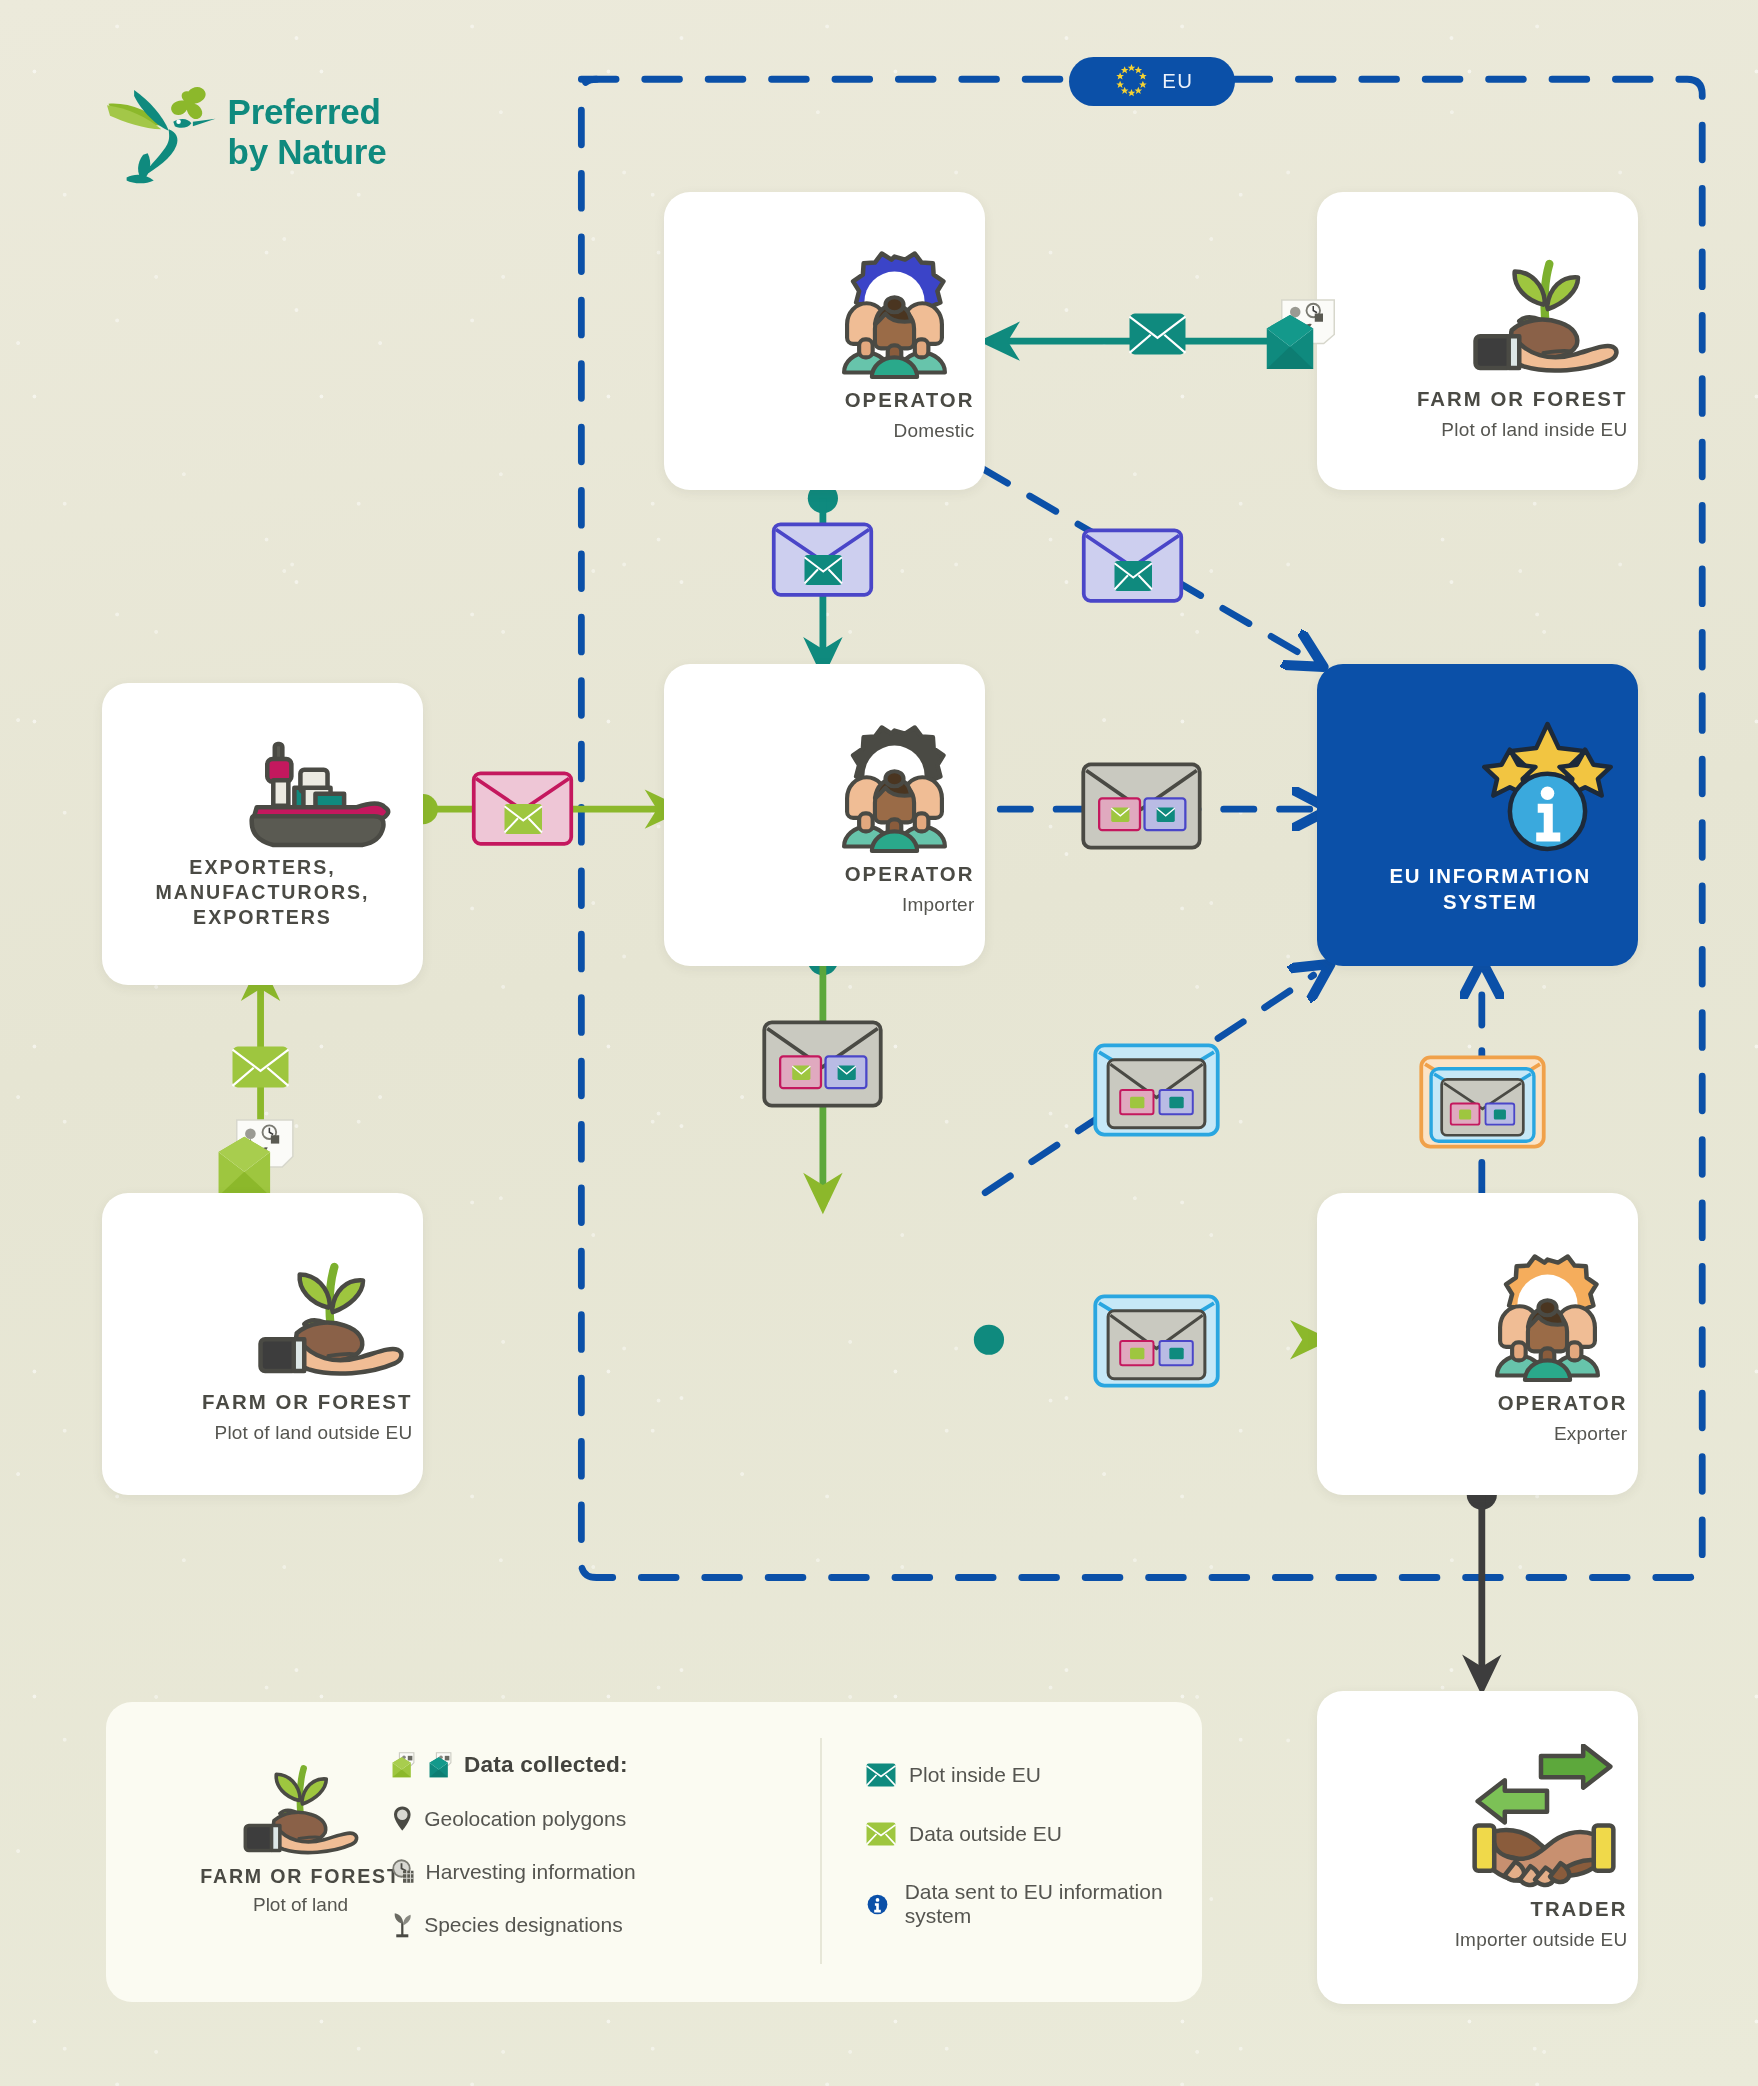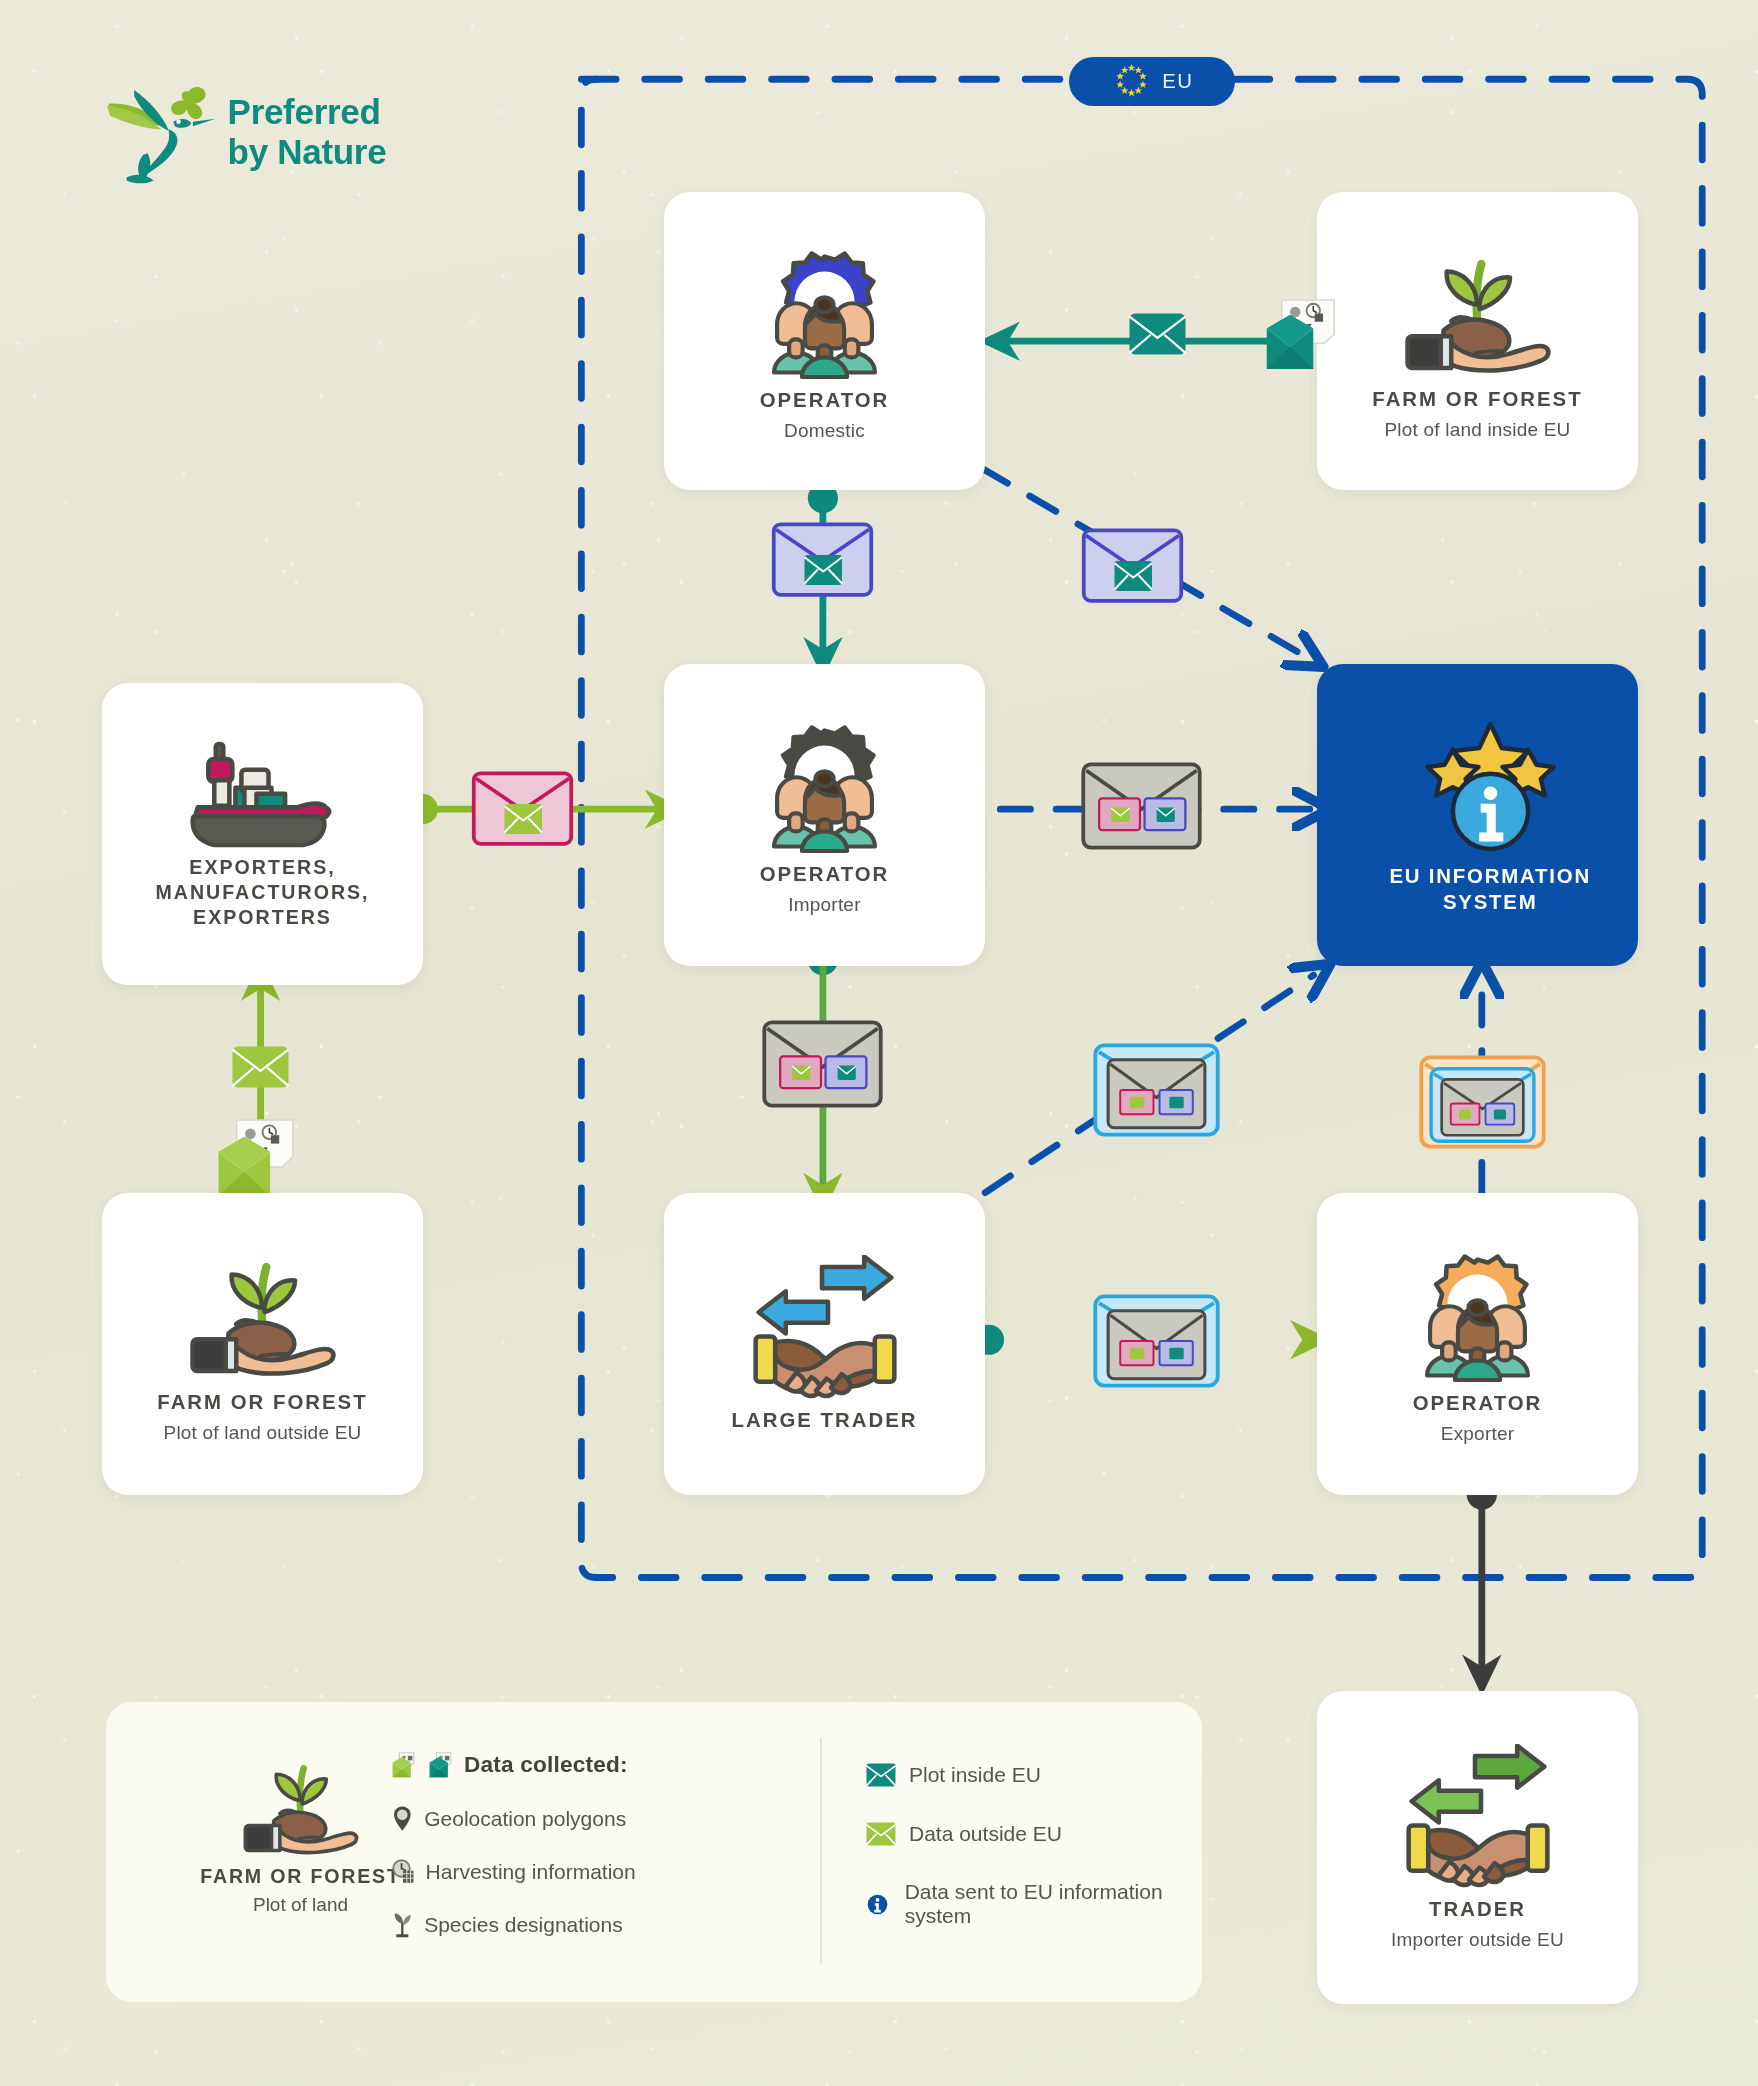--- a/index.html
+++ b/index.html
@@ -34,7 +34,7 @@
   .card {
     position:absolute; background:#fff; border-radius:26px;
     box-shadow: 0 3px 12px rgba(60,60,40,.07);
-    display:flex; flex-direction:column; align-items:center; justify-content:center;
+    display:flex; flex-direction:column; align-items:flex-end; justify-content:center;
     text-align:center; padding:13.6px 10.6px;
   }
   .card .ttl {

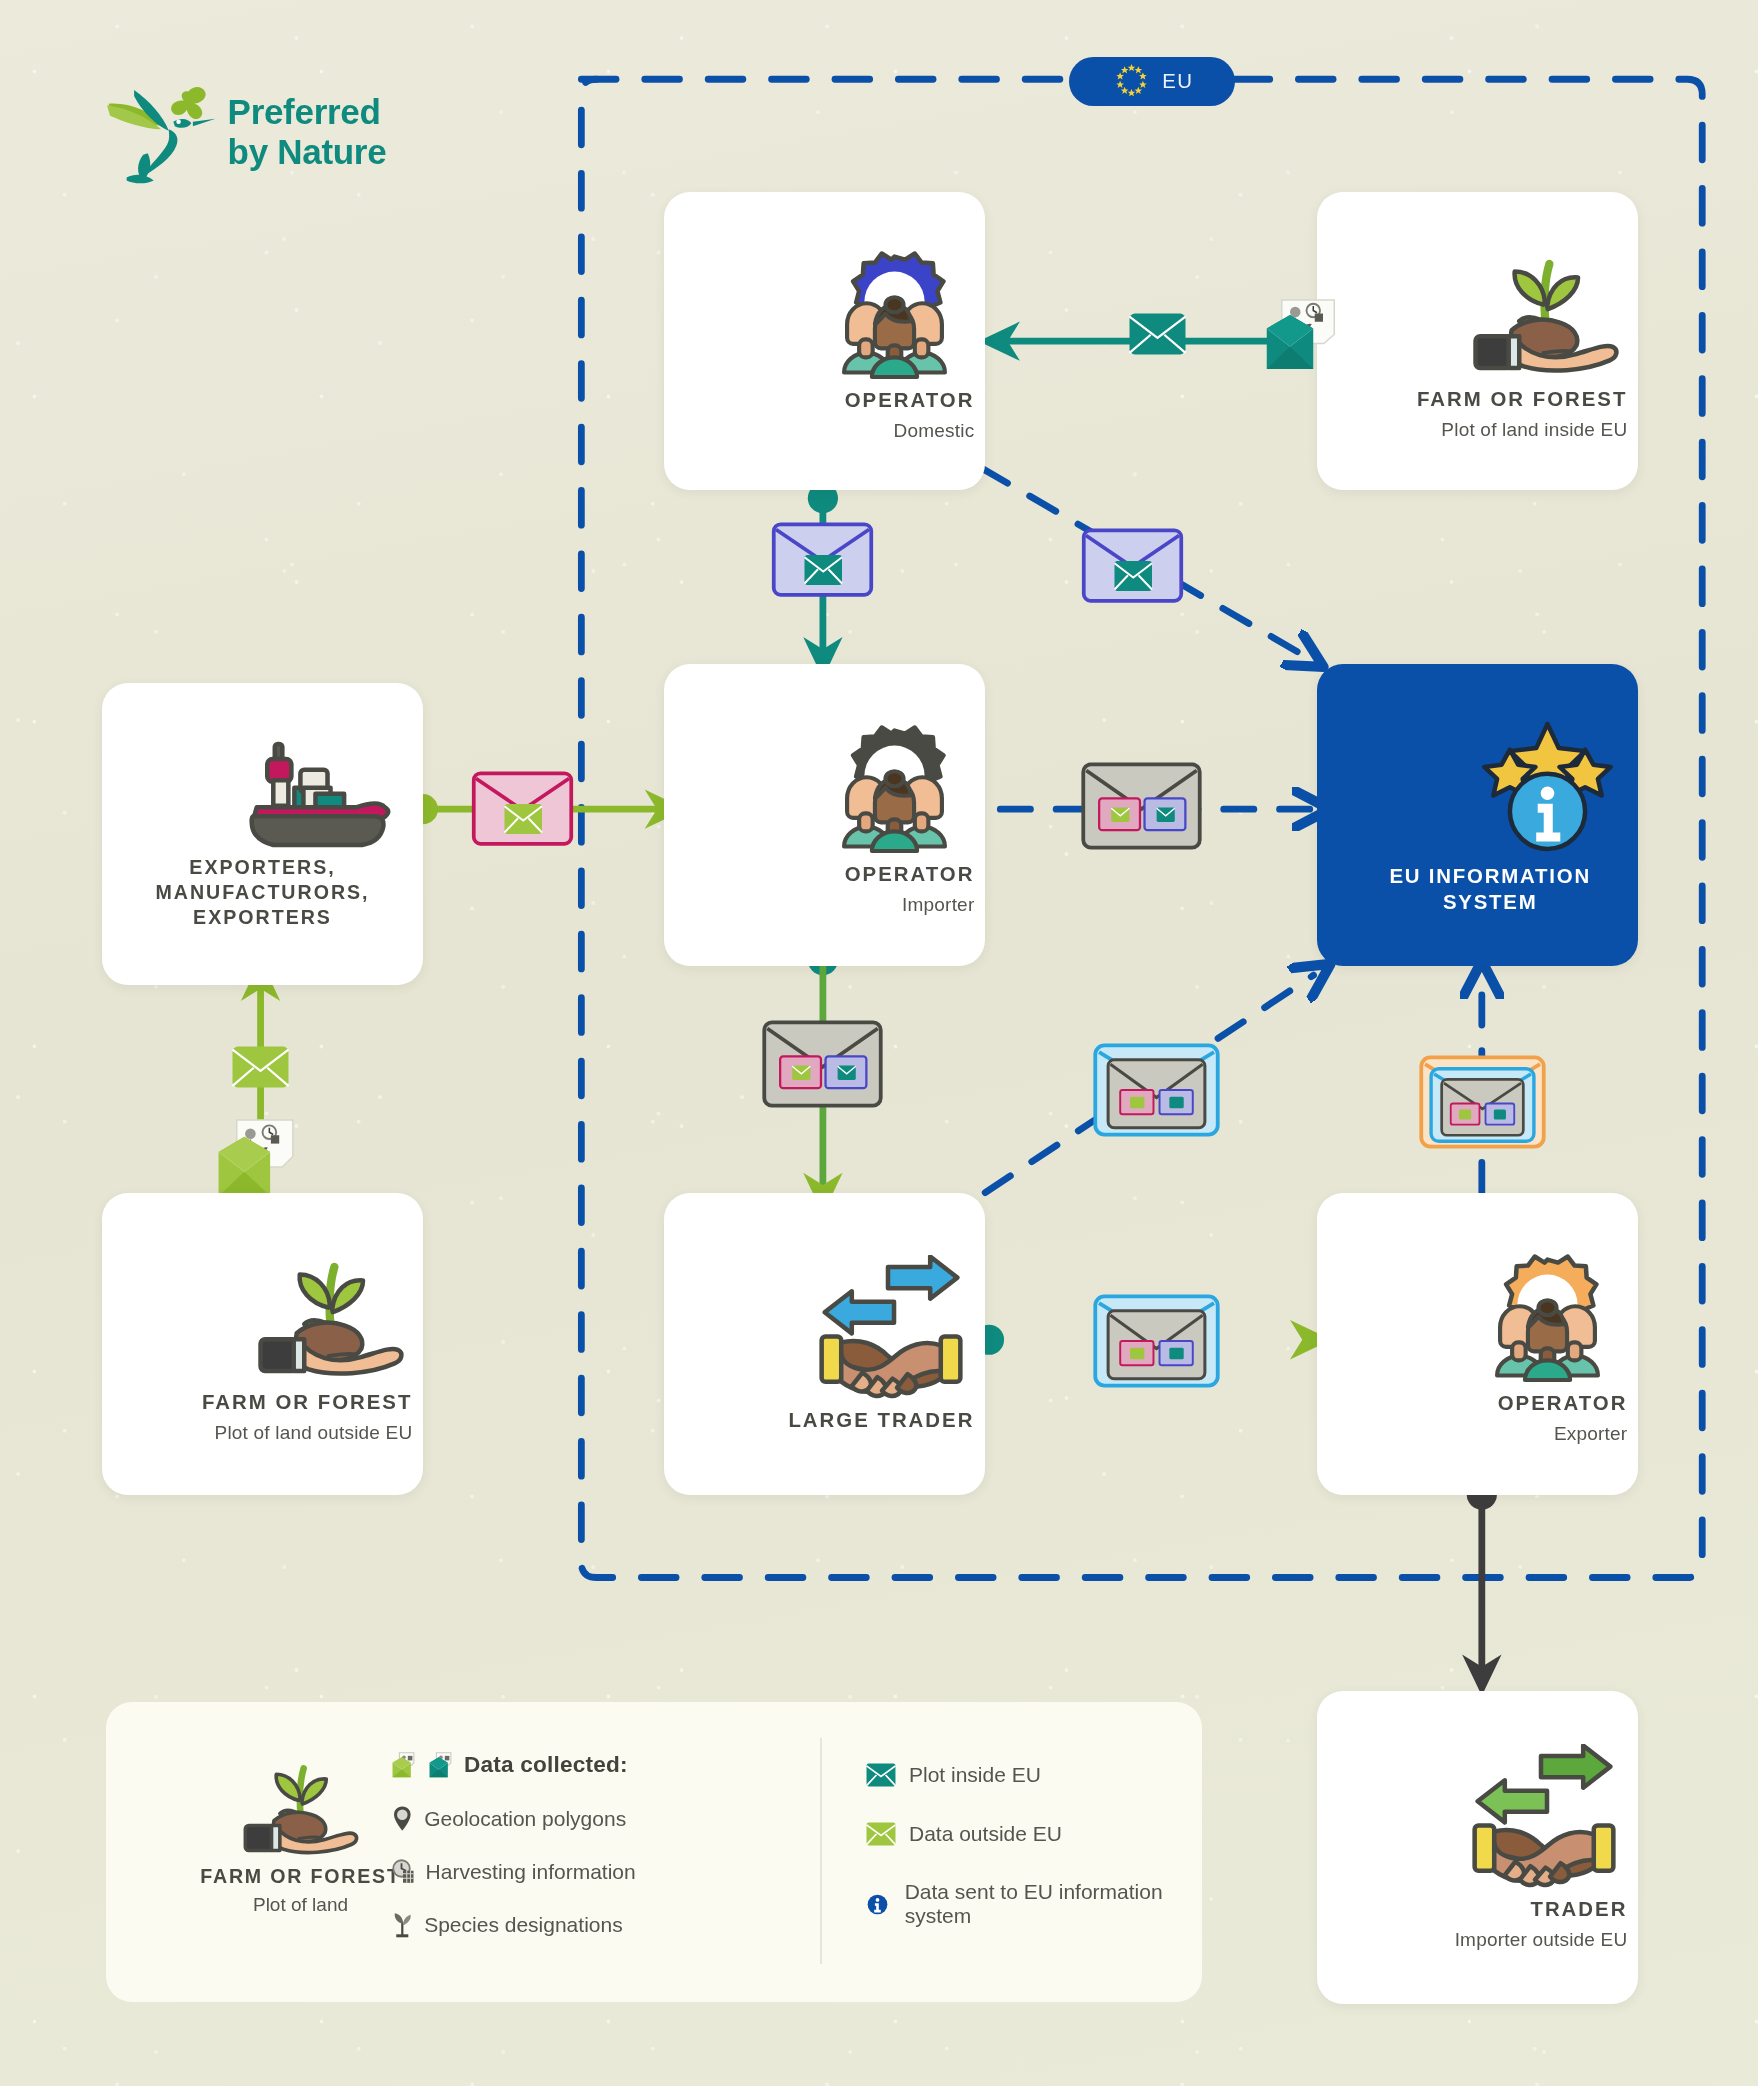--- a/index.html
+++ b/index.html
@@ -477,25 +477,6 @@
     </svg>
   </div>
 
-  <div class="card" style="left:664px; top:1193px; width:321px; height:302px;">
-    <div class="iconbox">
-      <svg width="166" height="147" viewBox="0 0 220 195">
-        <g stroke="#4a4a44" stroke-width="6" stroke-linejoin="round">
-          <path d="M106,16 h56 v-14 l36,28 -36,28 v-14 h-56 Z" fill="#3aa9dd"></path>
-          <path d="M114,62 h-56 v-14 l-36,28 36,28 v-14 h56 Z" fill="#3aa9dd"></path>
-          <rect x="18" y="108" width="26" height="60" rx="5" fill="#f0d94a"></rect>
-          <rect x="176" y="108" width="26" height="60" rx="5" fill="#f0d94a"></rect>
-          <path d="M44,116 c24,-6 46,2 62,18 14,12 24,18 38,16 18,-2 30,-12 32,-24 l0,38 c-18,12 -42,14 -62,6 -22,-8 -40,-24 -70,-22 Z" fill="#8a5c3c"></path>
-          <path d="M176,120 c-22,-8 -44,0 -60,14 -14,12 -26,20 -42,18 -18,-2 -28,-10 -30,-20 l0,36 c18,14 44,18 66,10 22,-8 40,-26 66,-24 Z" fill="#c89070"></path>
-          <path d="M72,156 c10,6 14,14 10,20 -6,8 -18,6 -24,-2 Z" fill="#e3ae88"></path>
-          <path d="M92,162 c10,6 14,14 10,20 -6,8 -18,6 -24,-2 Z" fill="#e3ae88"></path>
-          <path d="M112,164 c10,6 14,12 10,18 -6,8 -18,6 -24,-2 Z" fill="#e3ae88"></path>
-          <path d="M132,158 c10,6 14,14 10,20 -6,8 -18,6 -24,-2 Z" fill="#8a5c3c"></path>
-        </g>
-      </svg>
-    </div>
-    <div class="ttl">LARGE TRADER</div>
-  </div>
 
   <div style="position:absolute; left:1093px; top:1294px; width:127px; height:94px;">
     <svg width="127" height="94" viewBox="0 0 168 124">

